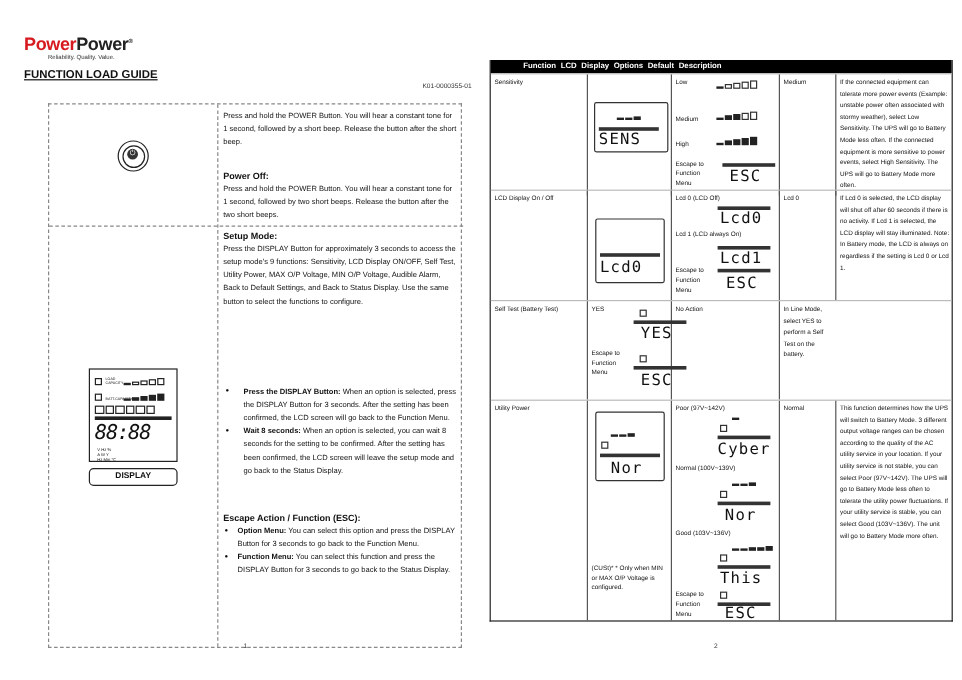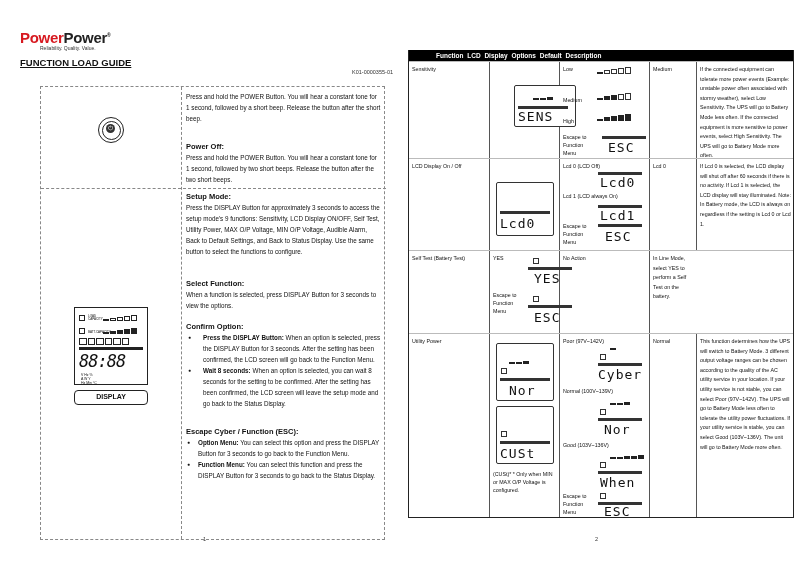--- a/index.html
+++ b/index.html
@@ -173,7 +173,7 @@
     <div class="row r1">
       <div>Sensitivity</div>
       <div>
-        <div class="lcd-box" style="left:24px; top:23px; width:62px; height:42px">
+        <div class="lcd-box" style="left:5px; top:23px; width:62px; height:42px">
           <div class="bars" style="left:18px; top:11px">
               <i class="f" style="height:2px"></i>
               <i class="f" style="height:2.5px"></i>

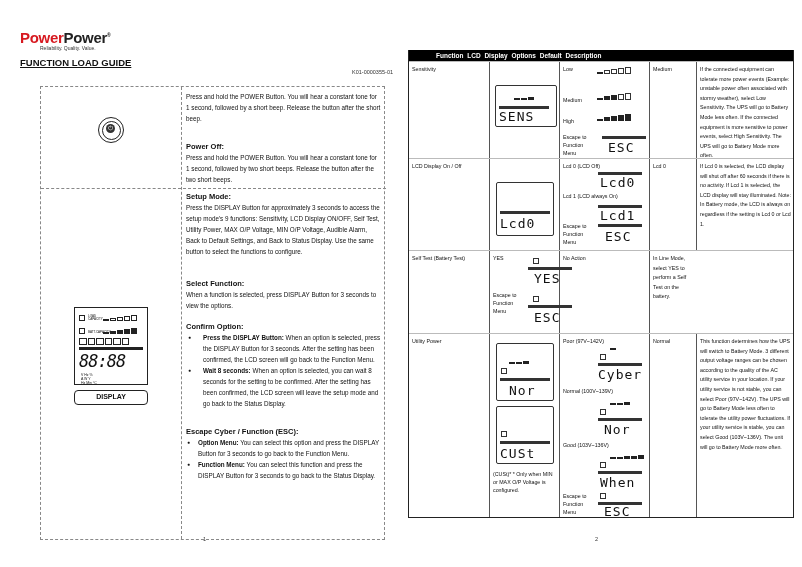--- a/index.html
+++ b/index.html
@@ -141,10 +141,6 @@
         <div class="sec-h">Power Off:</div>
         <div>Press and hold the POWER Button. You will hear a constant tone for 1 second, followed by two short beeps. Release the button after the two short beeps.</div>
       </div>
-      <div class="sec" style="top:191px">
-        <div class="sec-h">Select Function:</div>
-        <div>When a function is selected, press DISPLAY Button for 3 seconds to view the options.</div>
-      </div>
       <div class="sec" style="top:234px">
         <div class="sec-h">Confirm Option:</div>
         <div class="bul"><b>Press the DISPLAY Button:</b><span> When an option is selected, press the DISPLAY Button for 3 seconds. After the setting has been confirmed, the LCD screen will go back to the Function Menu.</span></div>

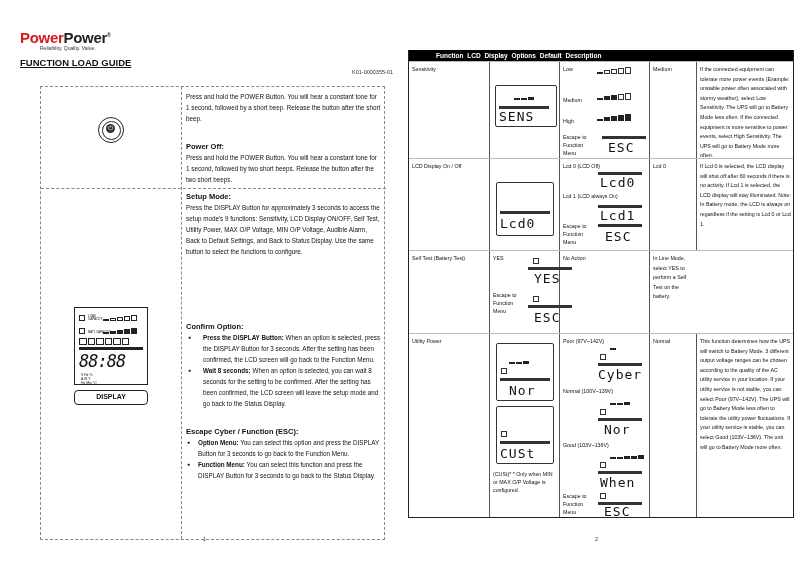--- a/index.html
+++ b/index.html
@@ -142,7 +142,6 @@
         <div>Press and hold the POWER Button. You will hear a constant tone for 1 second, followed by two short beeps. Release the button after the two short beeps.</div>
       </div>
       <div class="sec" style="top:234px">
-        <div class="sec-h">Confirm Option:</div>
         <div class="bul"><b>Press the DISPLAY Button:</b><span> When an option is selected, press the DISPLAY Button for 3 seconds. After the setting has been confirmed, the LCD screen will go back to the Function Menu.</span></div>
         <div class="bul"><b>Wait 8 seconds:</b><span> When an option is selected, you can wait 8 seconds for the setting to be confirmed. After the setting has been confirmed, the LCD screen will leave the setup mode and go back to the Status Display.</span></div>
       </div>

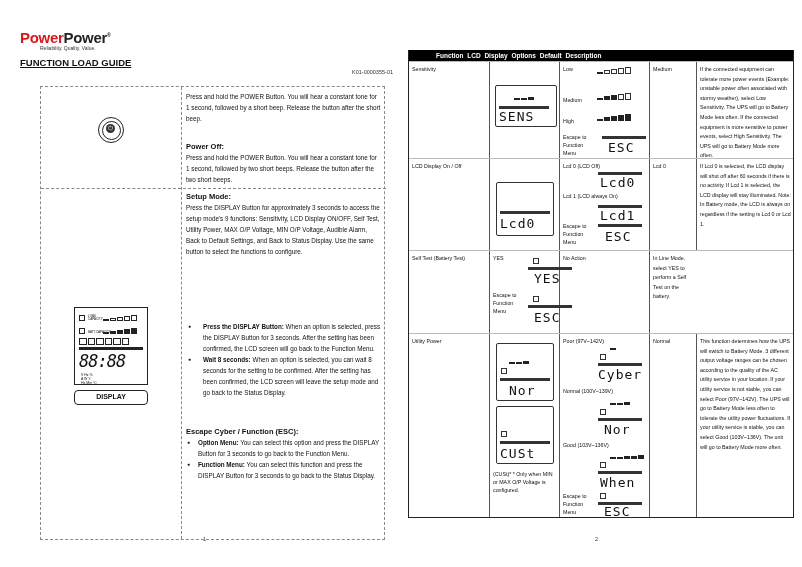--- a/index.html
+++ b/index.html
@@ -146,7 +146,7 @@
         <div class="bul"><b>Wait 8 seconds:</b><span> When an option is selected, you can wait 8 seconds for the setting to be confirmed. After the setting has been confirmed, the LCD screen will leave the setup mode and go back to the Status Display.</span></div>
       </div>
       <div class="sec" style="top:339px">
-        <div class="sec-h">Escape Cyber / Function (ESC):</div>
+        <div class="sec-h">Escape Action / Function (ESC):</div>
         <div class="bul bul-sm"><b>Option Menu:</b><span> You can select this option and press the DISPLAY Button for 3 seconds to go back to the Function Menu.</span></div>
         <div class="bul bul-sm"><b>Function Menu:</b><span> You can select this function and press the DISPLAY Button for 3 seconds to go back to the Status Display.</span></div>
       </div>

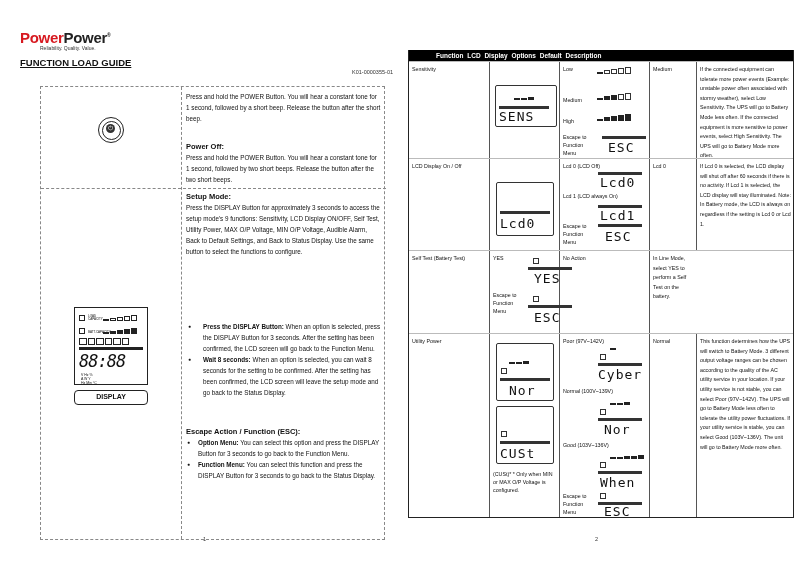--- a/index.html
+++ b/index.html
@@ -263,11 +263,6 @@
           <div class="mini-status" style="left:3px; top:34px; width:50px"></div>
           <div class="lcd-txt" style="left:12px; top:40px">Nor</div>
         </div>
-        <div class="lcd-box" style="left:6px; top:72px; width:58px; height:58px">
-          <div class="sq-ico" style="left:4px; top:24px"></div>
-          <div class="mini-status" style="left:3px; top:34px; width:50px"></div>
-          <div class="lcd-txt" style="left:3px; top:40px">CUSt</div>
-        </div>
         <div class="opt-lbl" style="left:3px; top:136px; width:64px">(CUSt)* * Only when MIN or MAX O/P Voltage is configured.</div>
       </div>
       <div>

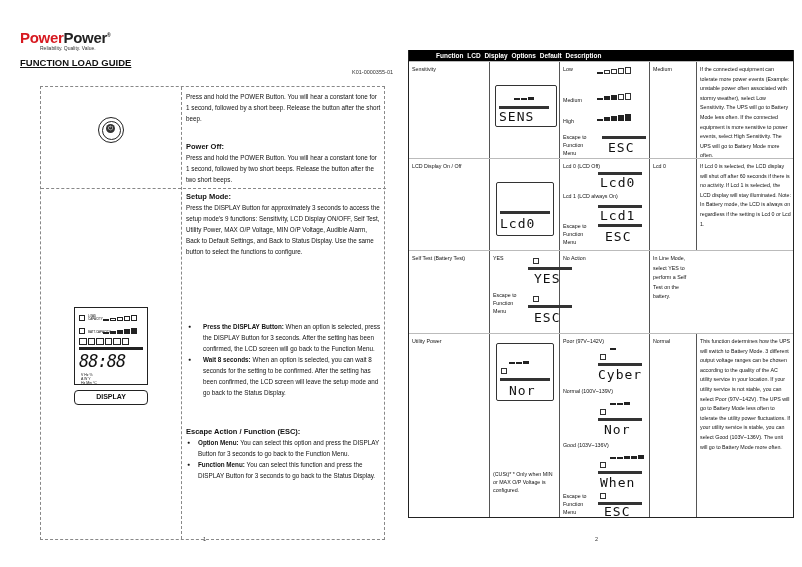--- a/index.html
+++ b/index.html
@@ -292,7 +292,7 @@
           </div>
         <div class="sq-ico" style="left:40px; top:128px"></div>
         <div class="mini-status" style="left:38px; top:137px; width:44px"></div>
-        <div class="lcd-txt" style="left:40px; top:142px">When</div>
+        <div class="lcd-txt" style="left:40px; top:142px">This</div>
         <div class="opt-lbl" style="left:3px; top:158px; width:30px">Escape to Function Menu</div>
         <div class="sq-ico" style="left:40px; top:159px"></div>
         <div class="mini-status" style="left:38px; top:168px; width:44px"></div>

